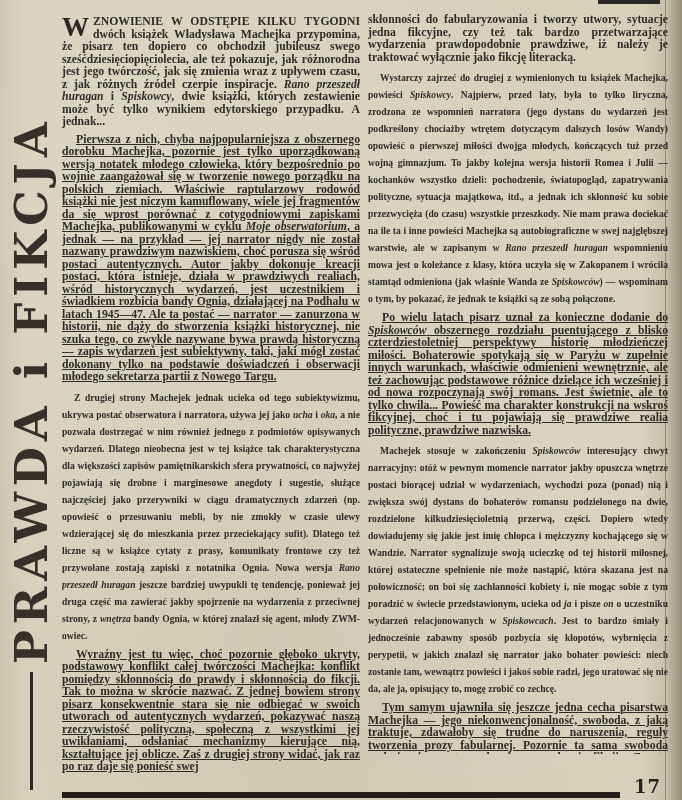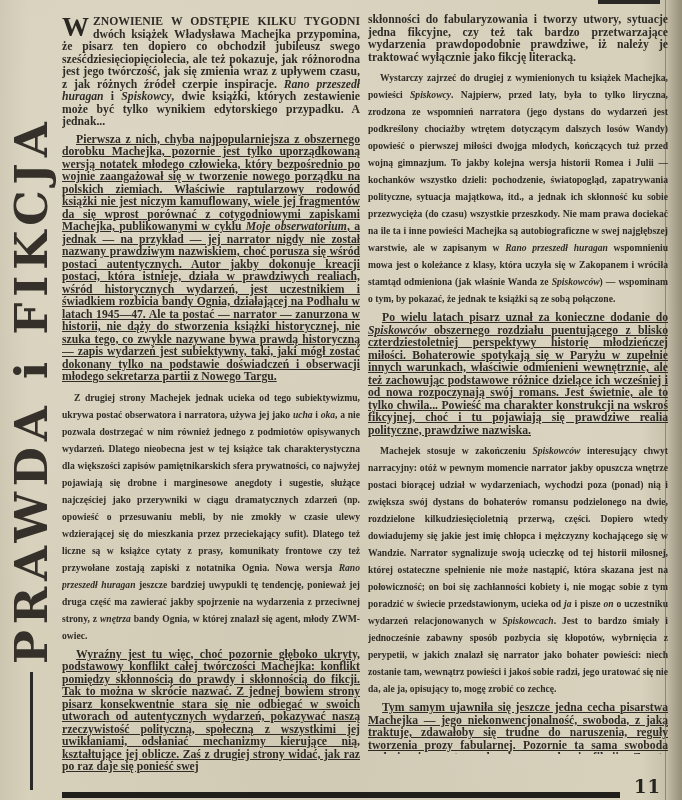--- a/index.html
+++ b/index.html
@@ -92,7 +92,7 @@
     </div>
 
   <div class="bottom-rule"></div>
-  <div class="page-number">11</div>
+  <div class="page-number">17</div>
 </div>
 
 </body></html>

